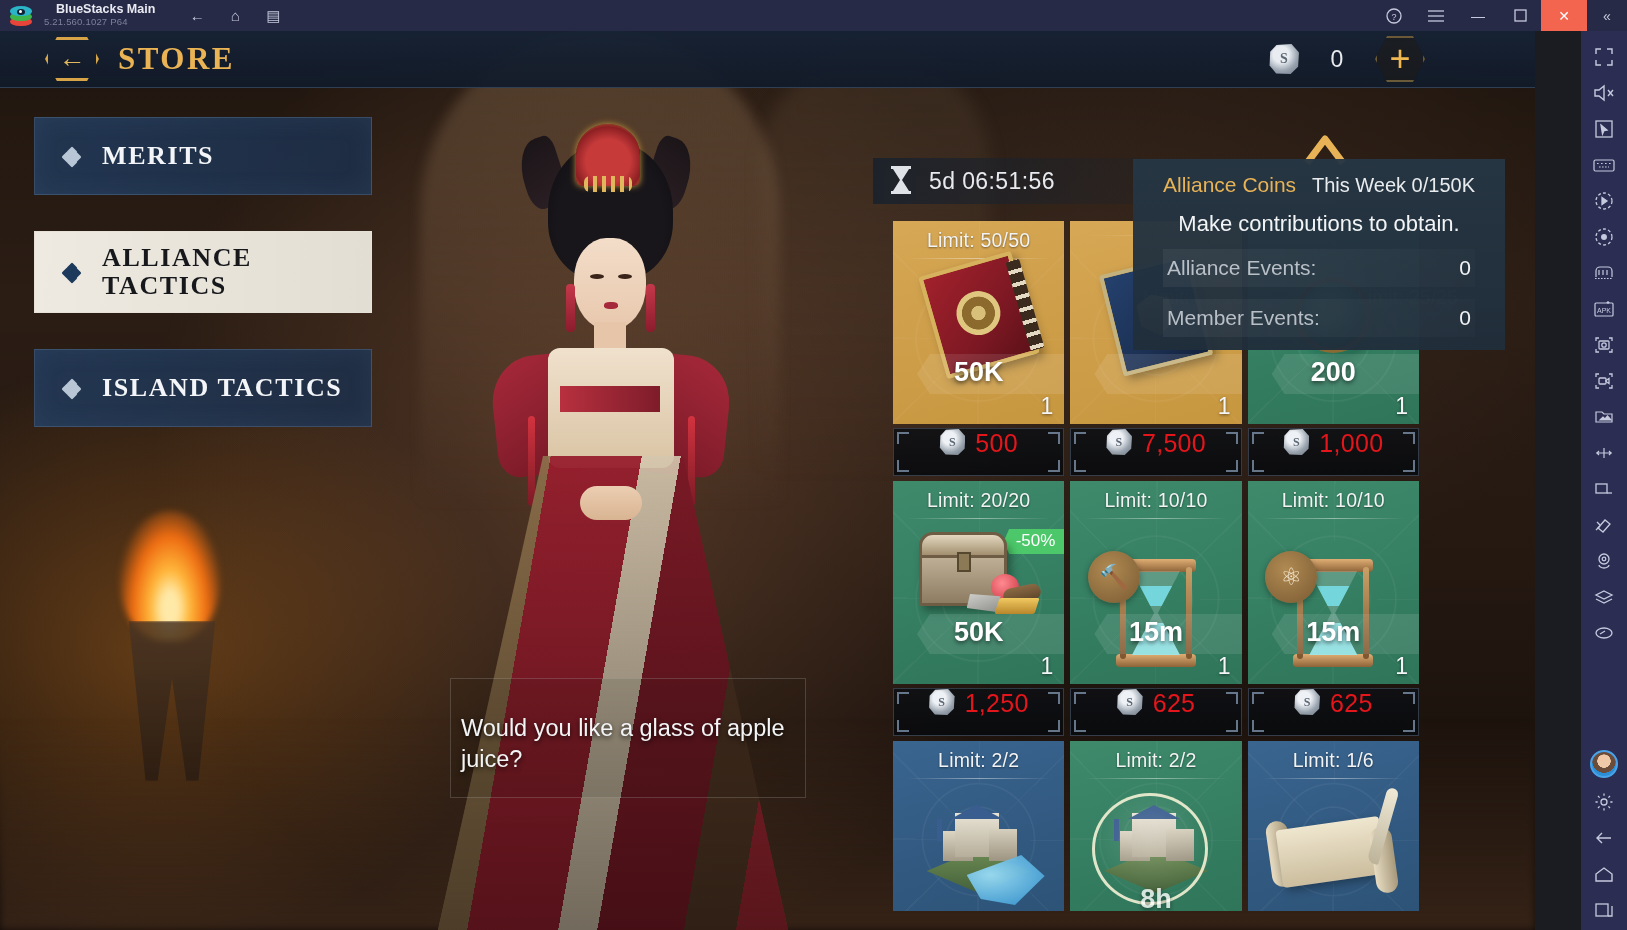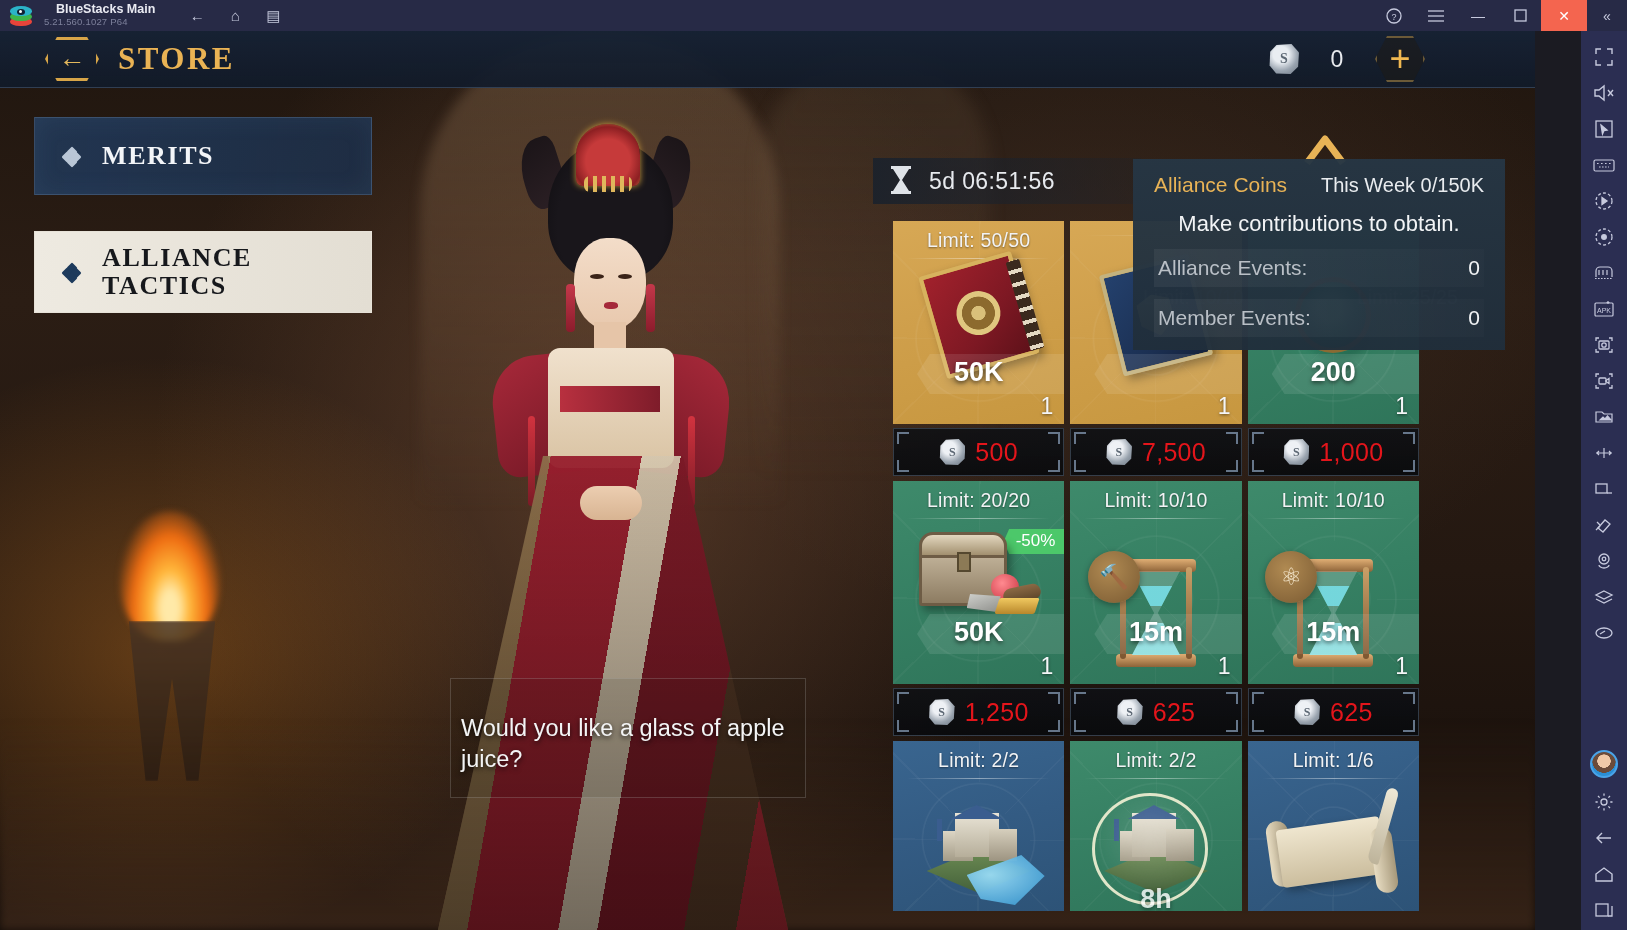--- a/index.html
+++ b/index.html
@@ -313,7 +313,7 @@
   
   .tooltip{ position:absolute; left:1133px; top:128px; width:372px; height:191px;
     background:linear-gradient(180deg, rgba(38,54,68,.965), rgba(32,46,59,.965));
-    z-index:30; padding:14px 21px 0; }
+    z-index:30; padding:14px 30px 0; }
   .tt-row1{ display:flex; align-items:baseline; }
   .tt-title{ color:#e8b356; font-size:21px; }
   .tt-week{ margin-left:auto; color:#e9ecef; font-size:20px;}

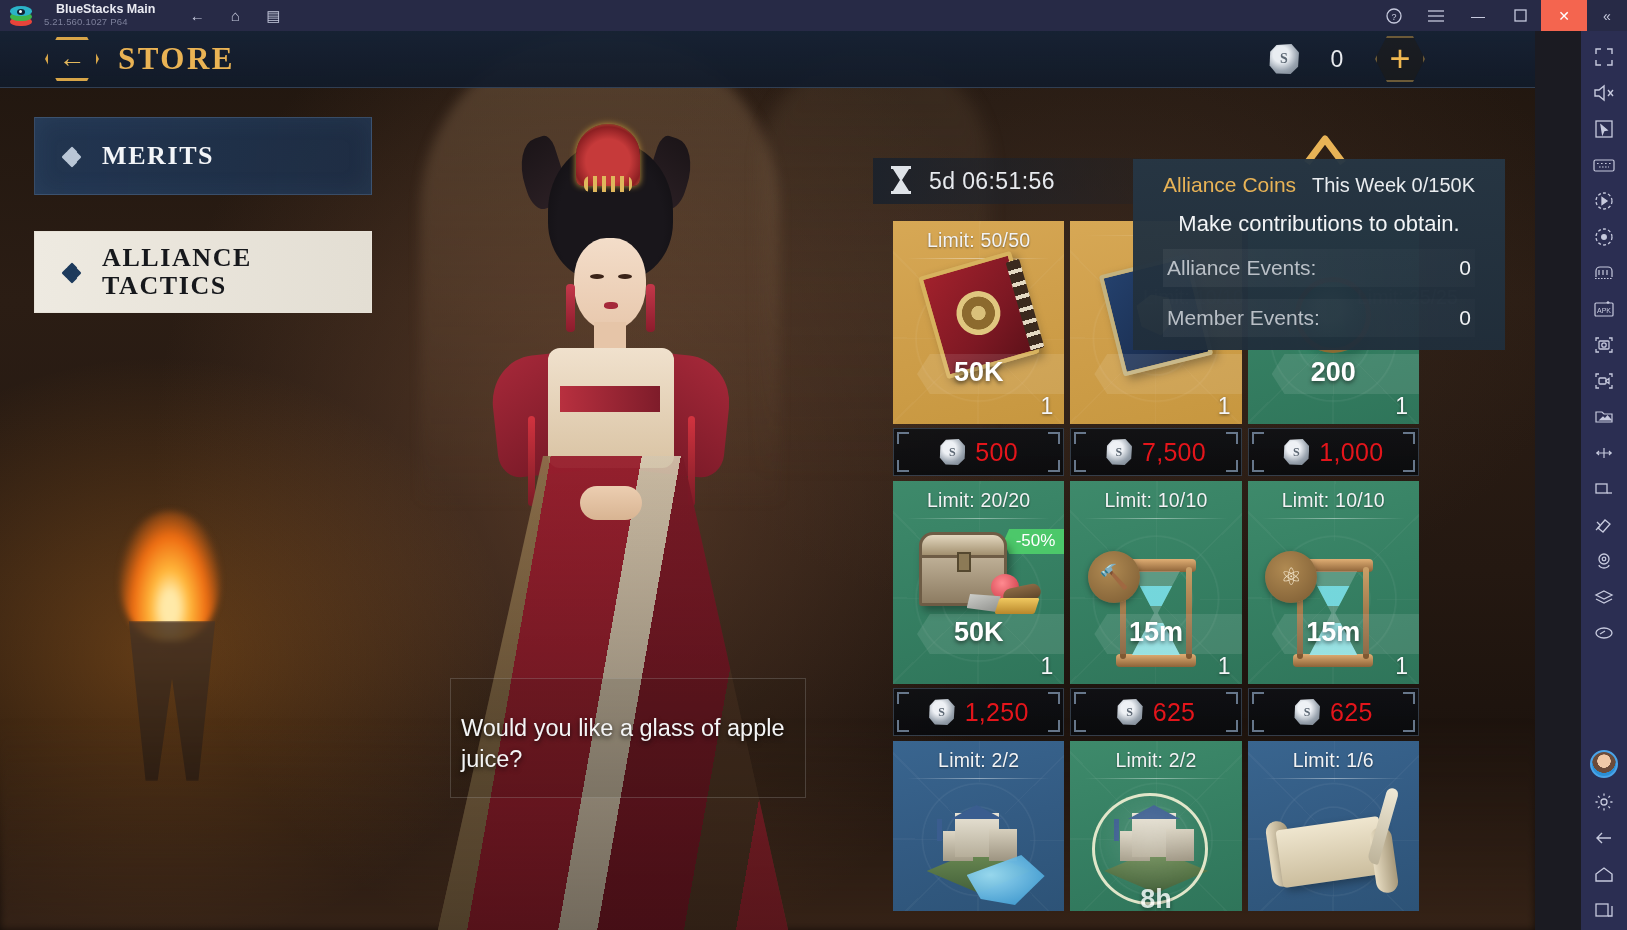--- a/index.html
+++ b/index.html
@@ -447,6 +447,15 @@
           </span>
         <span class="mlabel">ALLIANCE TACTICS</span>
       </div>
+      <div class="menu-item">
+        <span class="diamond">
+            <i></i>
+            <i></i>
+            <i></i>
+            <i></i>
+          </span>
+        <span class="mlabel">ISLAND TACTICS</span>
+      </div>
     </div>
 
     <div class="dialogue">

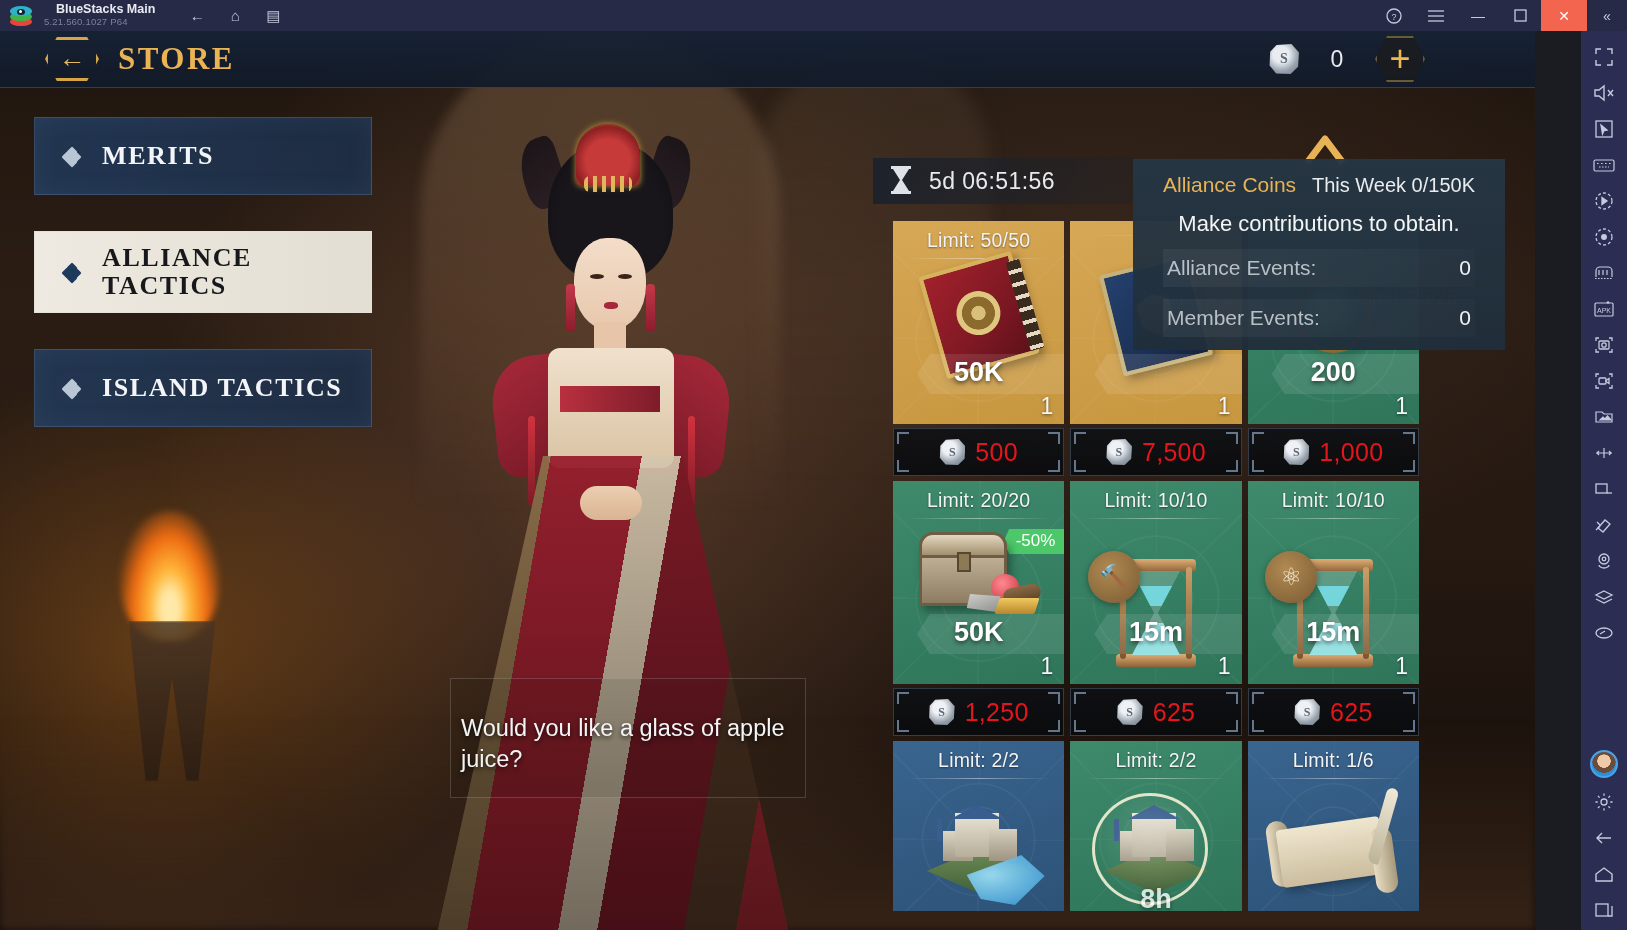--- a/index.html
+++ b/index.html
@@ -290,7 +290,7 @@
   .art-scroll .quill{ position:absolute; right:4px; top:-18px; width:12px;height:78px;
     background:linear-gradient(180deg,#efe9d6,#bdb39a); border-radius:6px 6px 2px 8px; transform:rotate(16deg);}
 
-  .price{ height:48px; margin-top:4px; display:flex; align-items:center; justify-content:center;
+  .price{ height:48px; margin-top:4px; display:flex; justify-content:center;
     background:linear-gradient(180deg, rgba(14,16,20,.88), rgba(8,10,13,.9));
     border:1px solid rgba(120,145,175,.35); position:relative; cursor:pointer; }
   .price .corner{ position:absolute; width:12px;height:12px; border:2px solid rgba(150,175,205,.65);}

